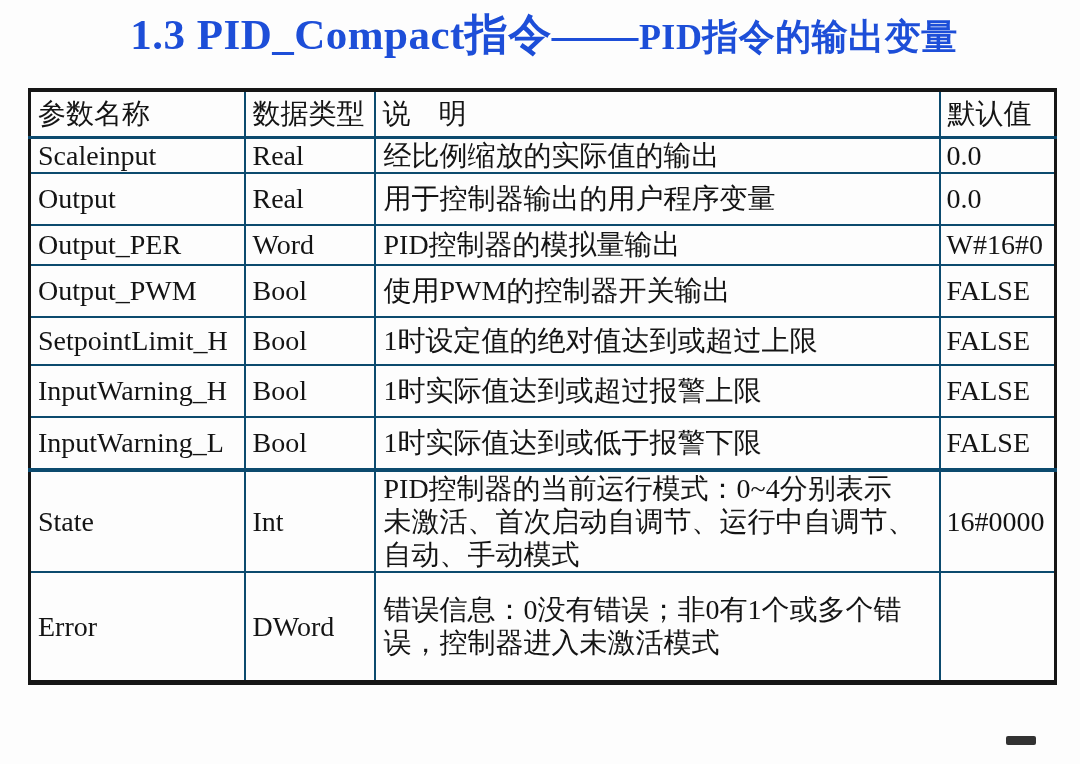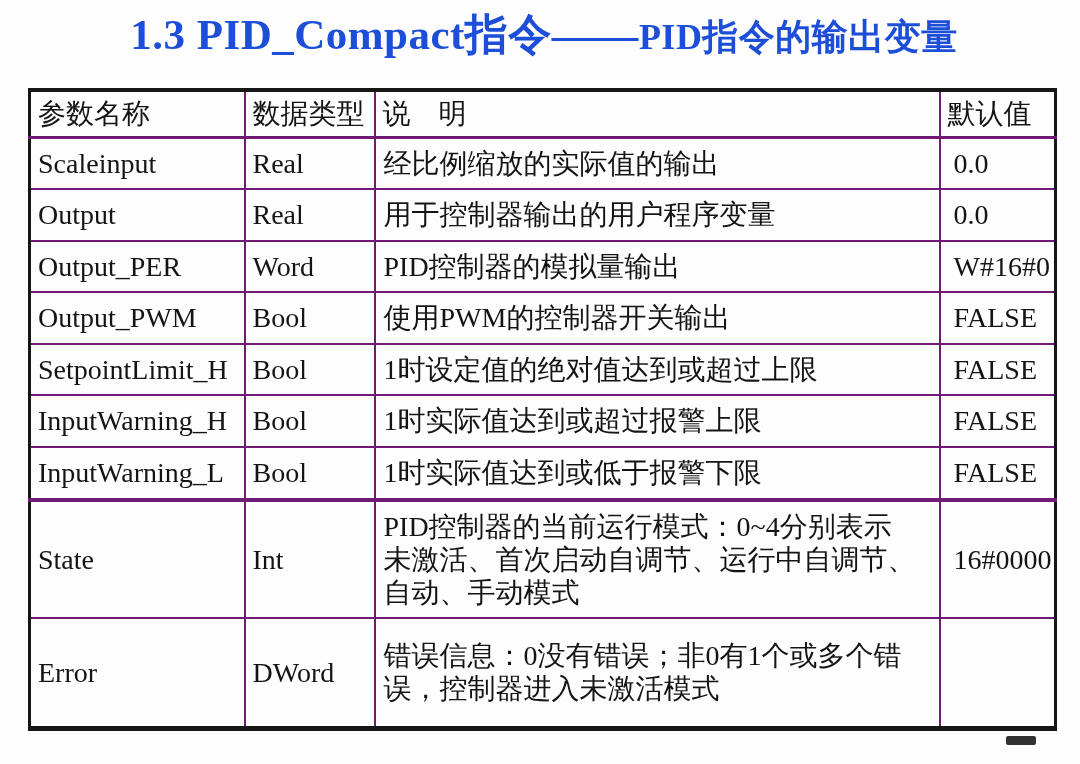--- a/index.html
+++ b/index.html
@@ -45,7 +45,7 @@
   col.c4 { width: 116px; }
 
   th, td {
-    border: 2px solid #701a75;
+    border: 2px solid #0c4a6e;
     padding: 0 7px;
     font-size: 28px;
     font-weight: normal;

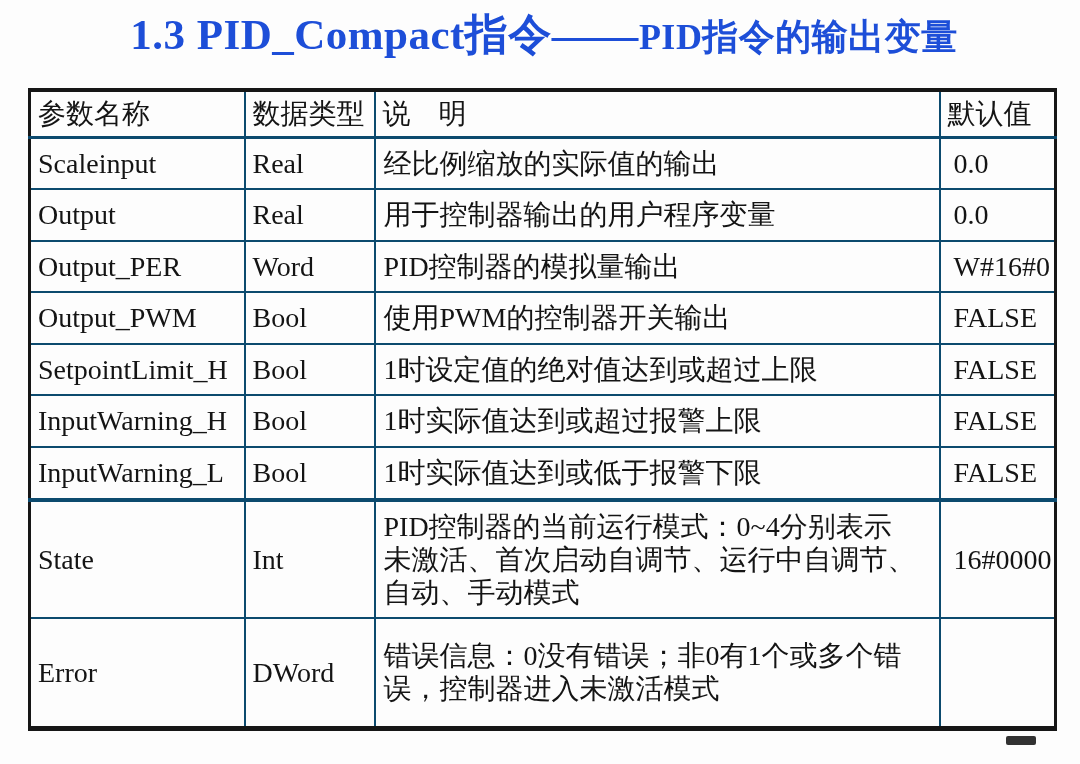--- a/index.html
+++ b/index.html
@@ -58,7 +58,7 @@
   thead th { border-bottom-width: 3px; }
   th.center { }
 
-  td.desc { white-space: pre-line; padding: 8px 8px; }
+  td.desc { white-space: pre-line; padding: 0 8px; }
   td.default { padding: 0 13px; }
 
   tbody tr:nth-child(1)  { height: 28px; }

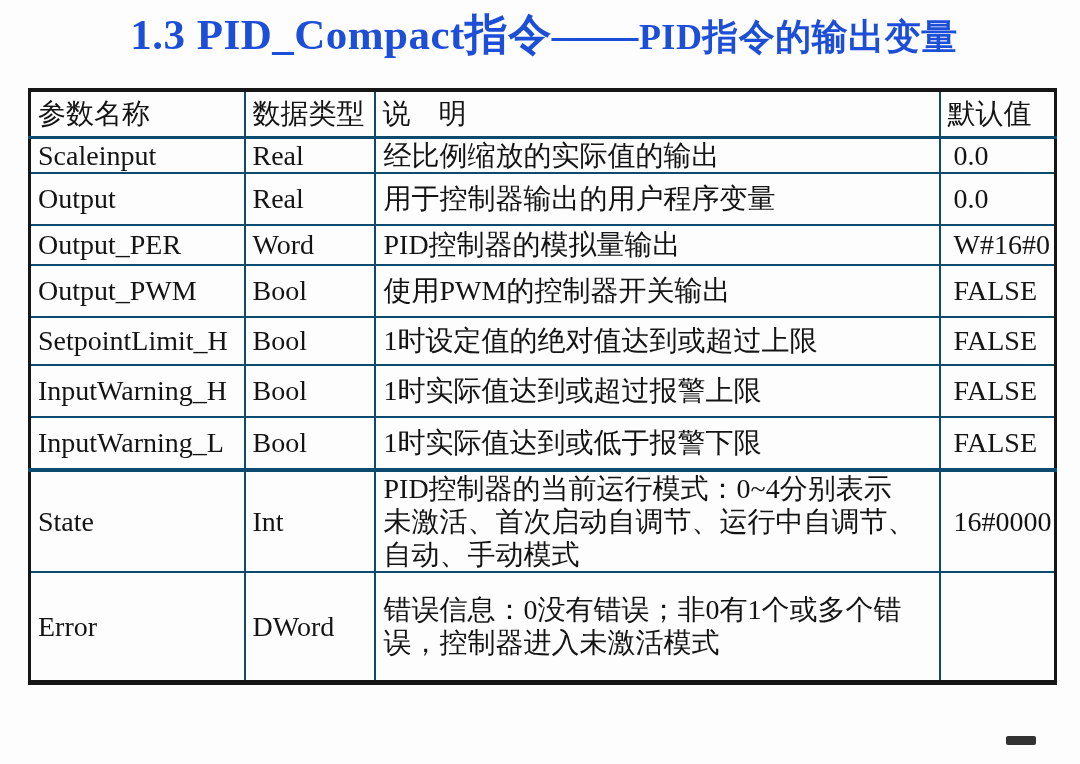--- a/index.html
+++ b/index.html
@@ -59,7 +59,7 @@
   th.center { }
 
   td.desc { white-space: pre-line; padding: 0 8px; }
-  td.default { padding: 0 13px; }
+  td.default { padding: 0 6px; }
 
   tbody tr:nth-child(1)  { height: 28px; }
   tbody tr:nth-child(2)  { height: 52px; }

